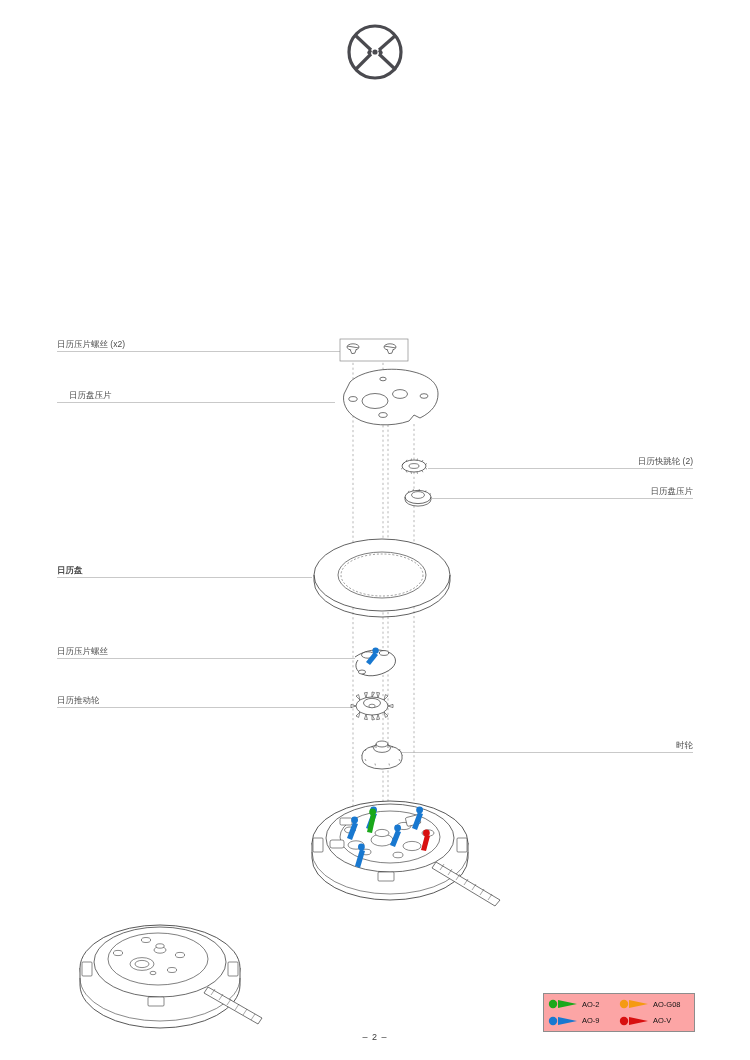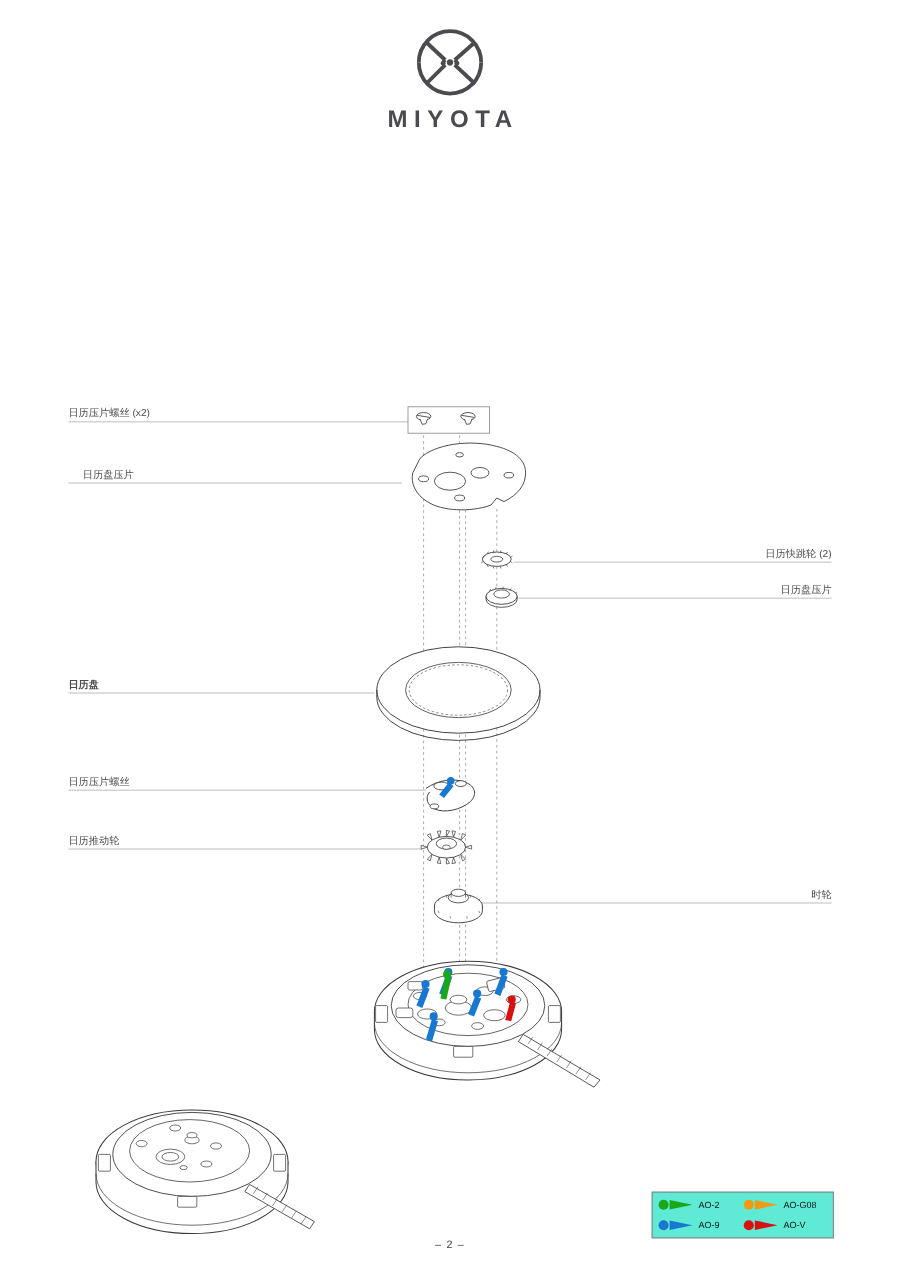--- a/index.html
+++ b/index.html
@@ -75,7 +75,6 @@
         </g>
       </svg>
     </span>
-    <span class="logo-word">MIYOTA</span>
   </div>
 
 

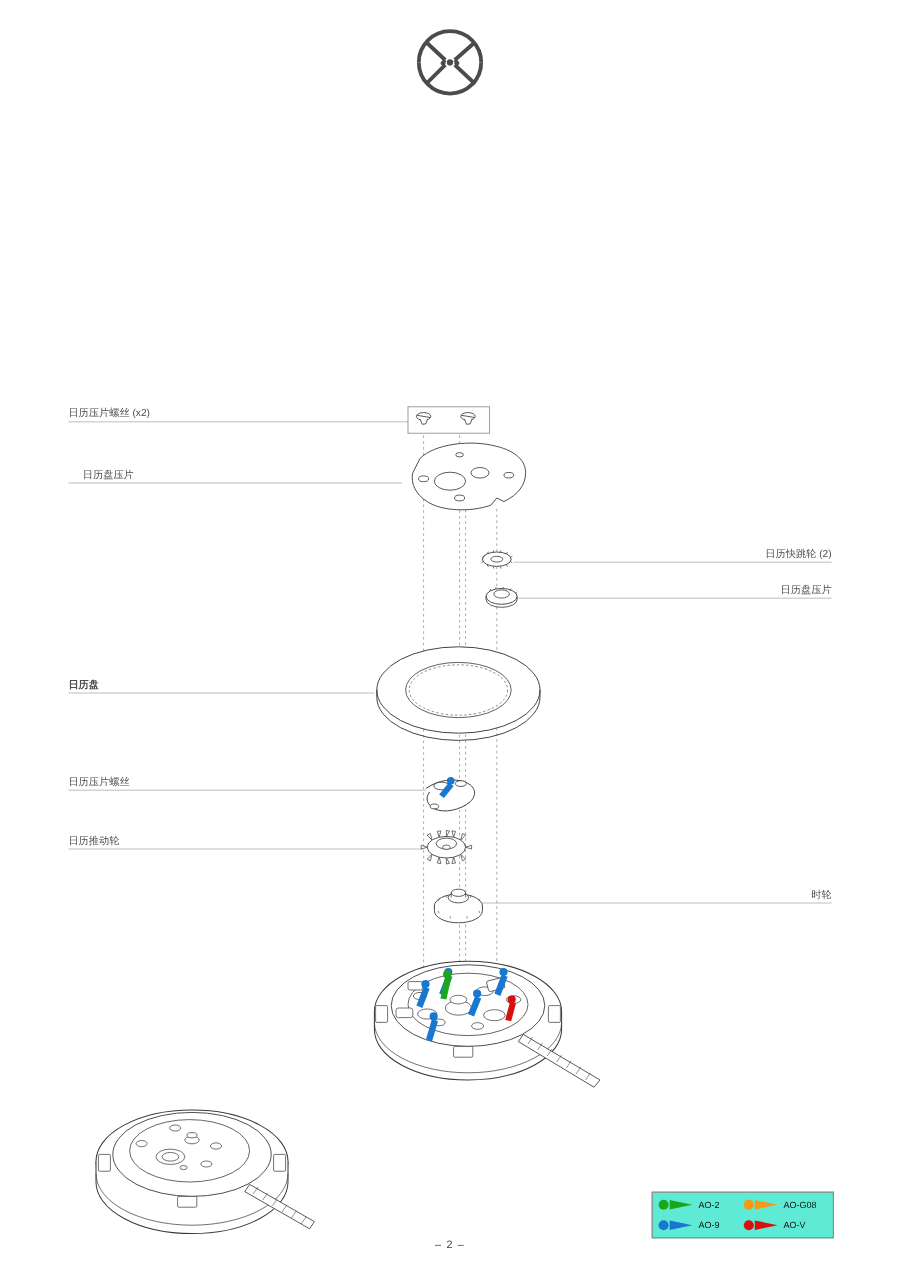--- a/index.html
+++ b/index.html
@@ -37,7 +37,7 @@
   
   .legend{
     position:absolute;left:543px;top:993px;width:152px;height:39px;
-    border:1px solid #8d8d8d;background:#5eead4;box-sizing:border-box;
+    border:1px solid #8d8d8d;background:#fca5a5;box-sizing:border-box;
     display:grid;grid-template-columns:1fr 1fr;grid-template-rows:1fr 1fr;
     align-items:center;padding:2px 4px;gap:0;
   }

